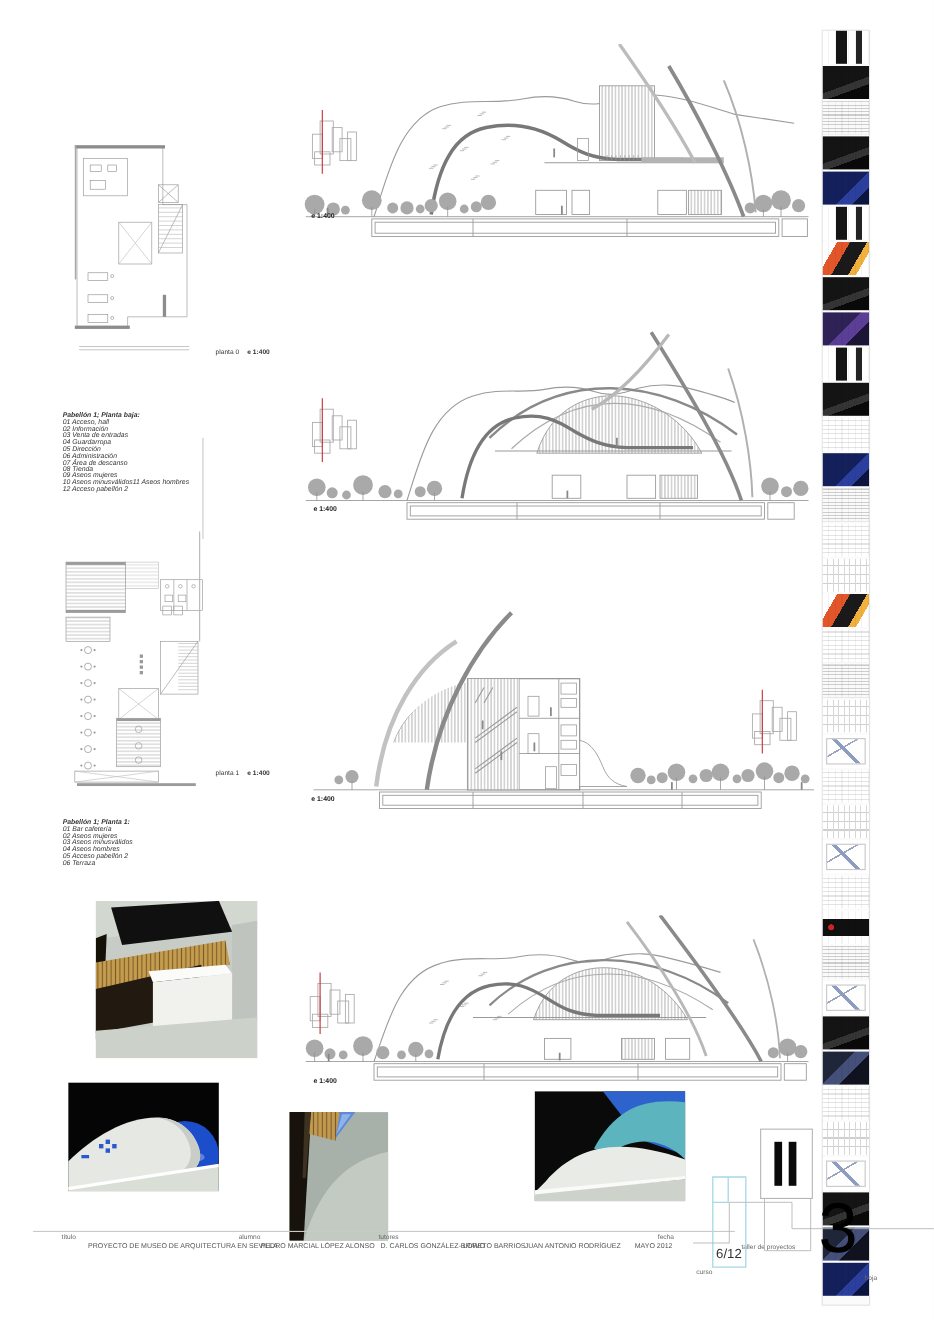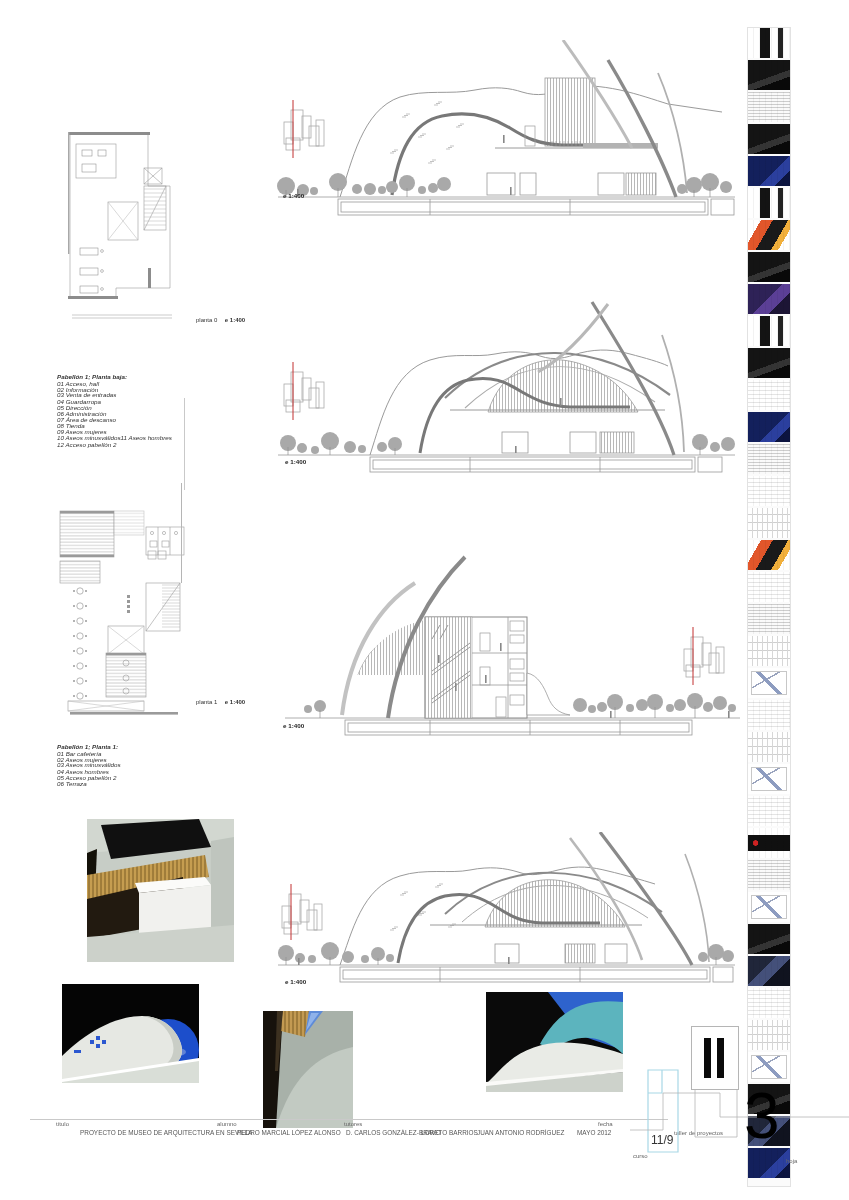--- a/index.html
+++ b/index.html
@@ -597,7 +597,7 @@
     <path d="M0,110 H33 V73 H90 V97 H219" fill="none" stroke="#b5b5b5" stroke-width="0.8"></path>
     <path d="M65,40 V117 H107 V60 H90" fill="none" stroke="#b5b5b5" stroke-width="0.8"></path>
   </svg>
-  <div class="pagenum" style="left:651px;top:1133px">11/9</div>
+  <div class="pagenum" style="left:651px;top:1133px">6/12</div>
   <div class="tiny" style="left:633px;top:1153px">curso</div>
   <div class="tiny" style="left:674px;top:1130px">taller de proyectos</div>
   <div class="logo-box">

